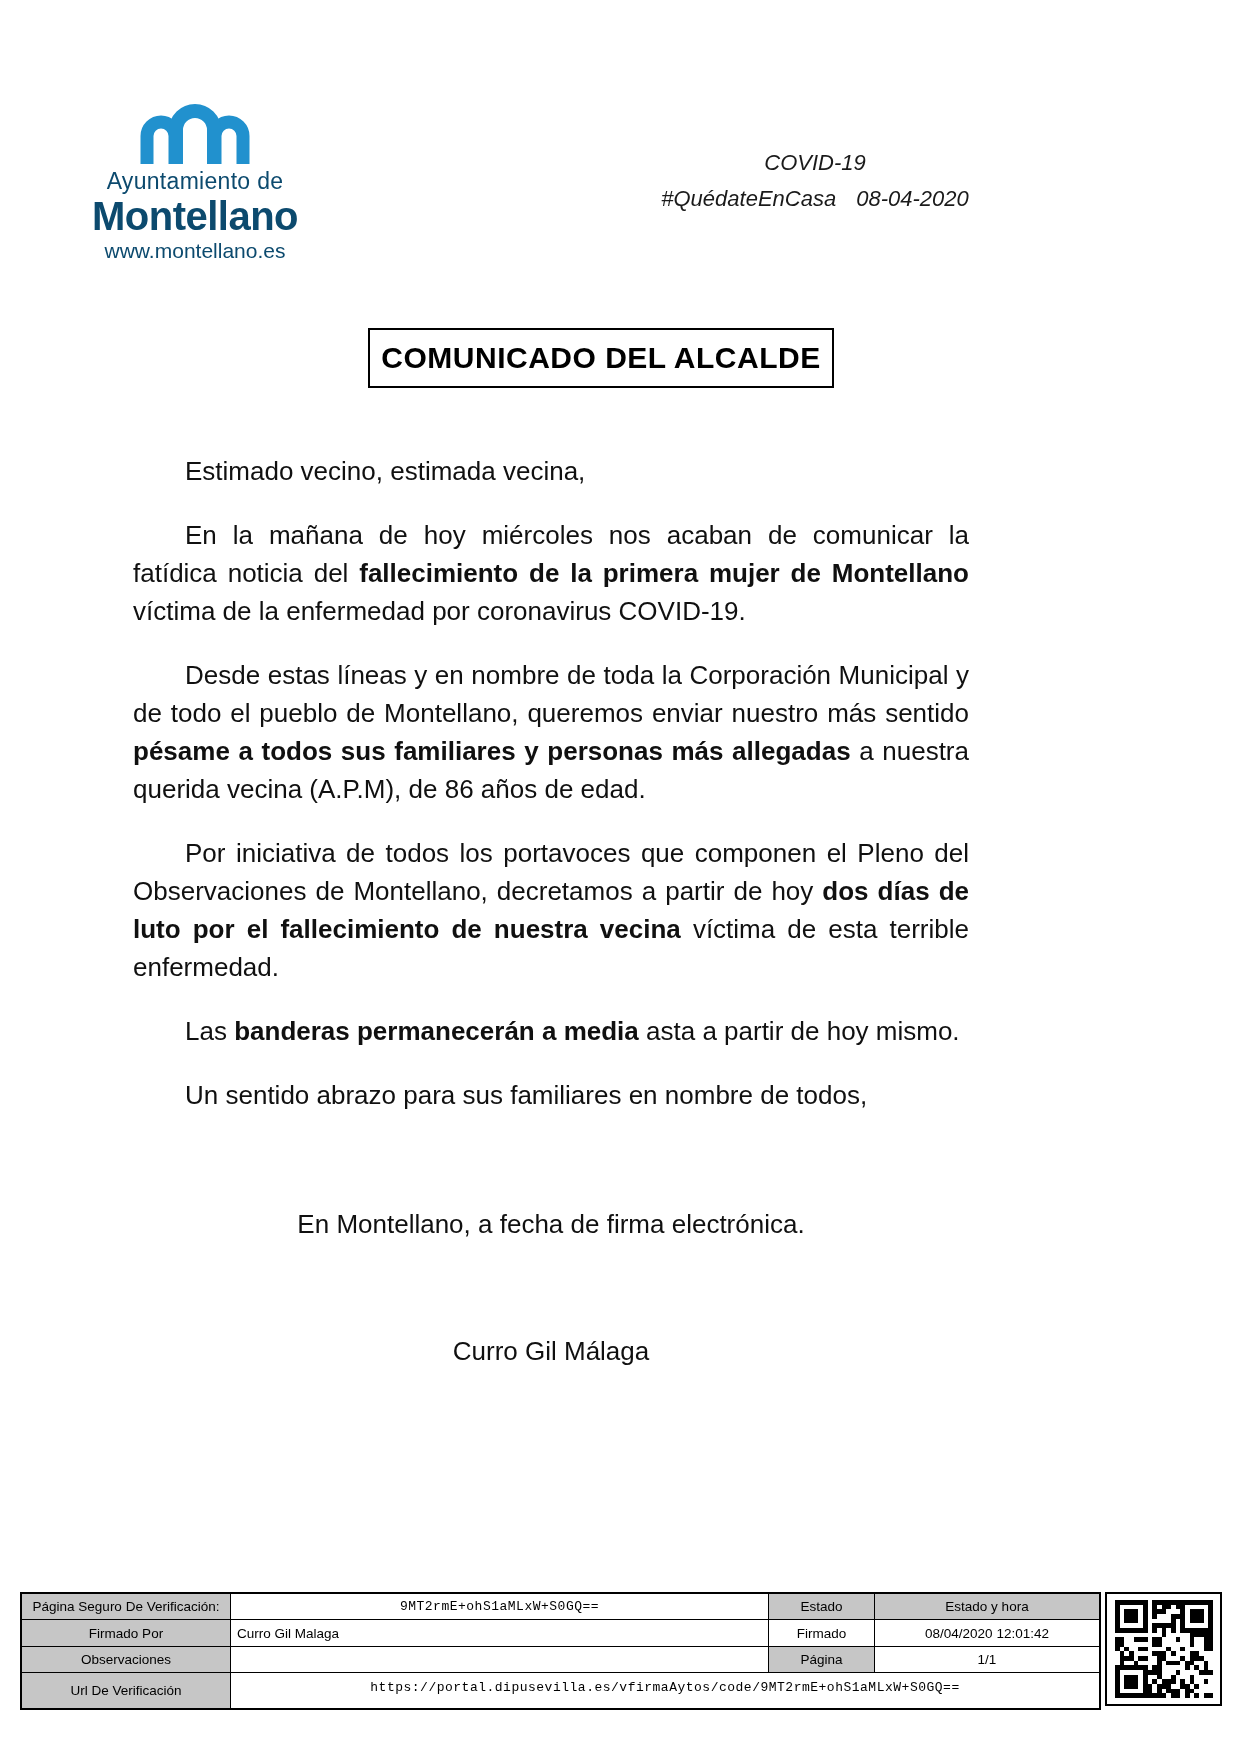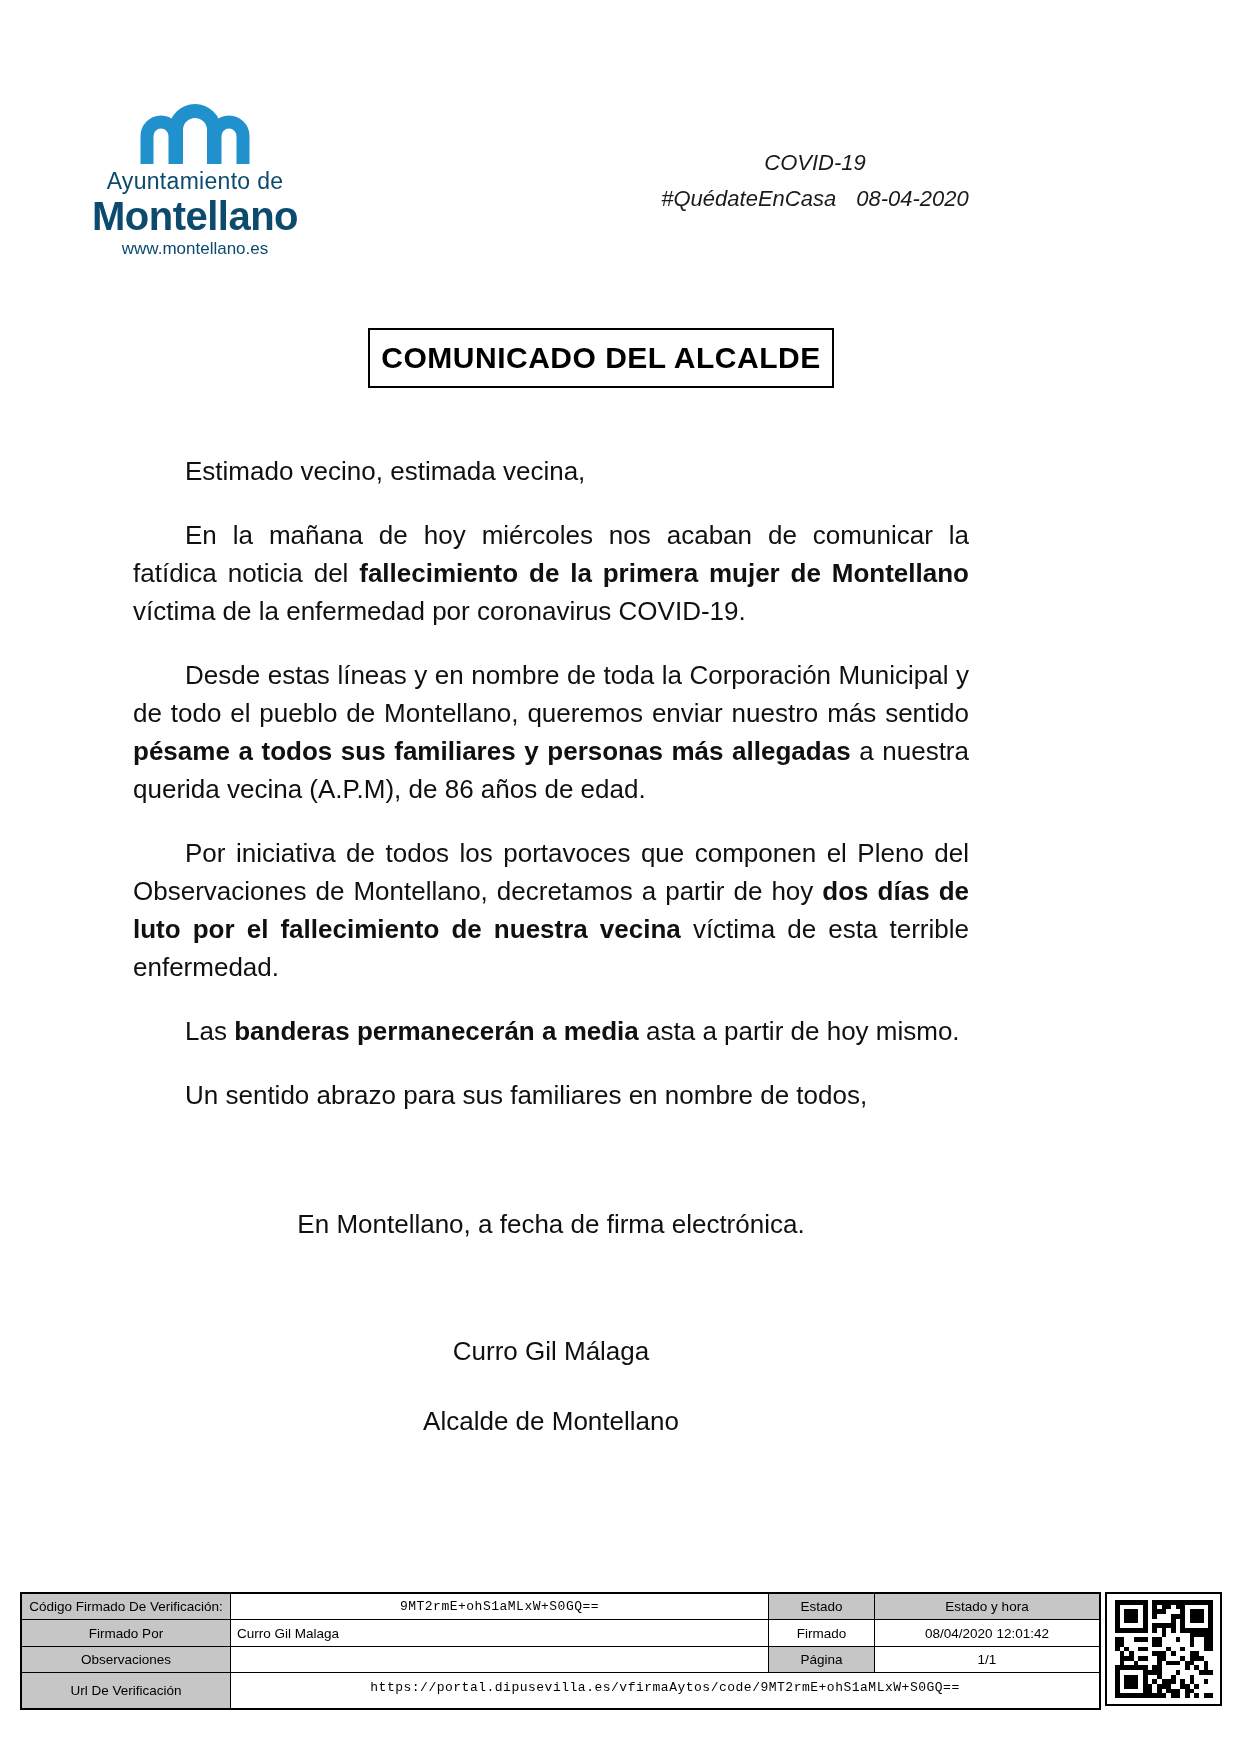--- a/index.html
+++ b/index.html
@@ -18,7 +18,7 @@
   .logo svg{display:block;margin:0 auto 4px auto;}
   .logo-line1{font-size:23px;letter-spacing:.3px;}
   .logo-wordmark{font-size:40px;font-weight:bold;letter-spacing:-.5px;line-height:1.05;}
-  .logo-site{font-size:17px;margin-top:2px;}
+  .logo-site{font-size:21px;margin-top:2px;}
 
   .covid-block{
     position:absolute;left:655px;top:150px;width:320px;

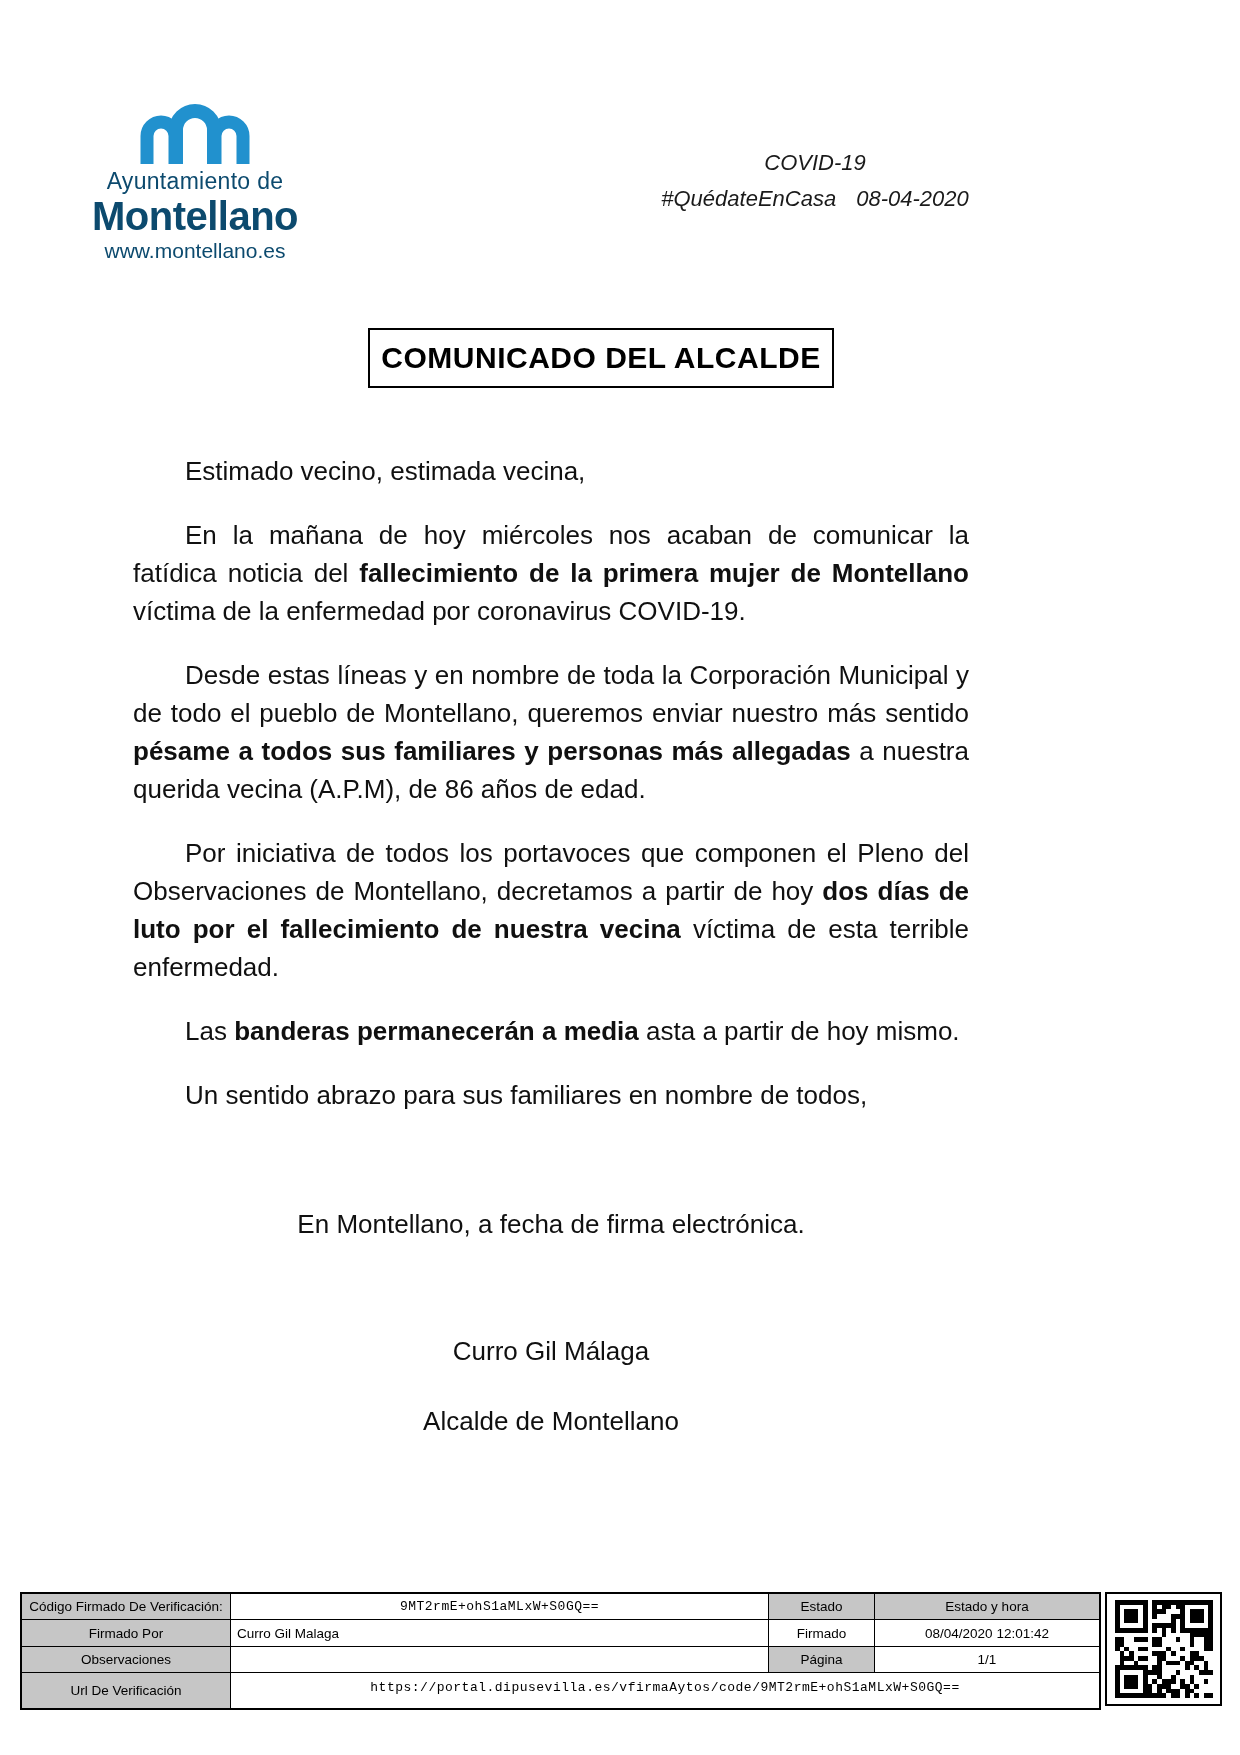--- a/index.html
+++ b/index.html
@@ -111,7 +111,6 @@
       </div>
     <div class="place-line">En Montellano, a fecha de firma electrónica.</div>
     <div class="sig-name">Curro Gil Málaga</div>
-    <div class="sig-role">Alcalde de Montellano</div>
   </div>
 
   <div class="vfooter-table">

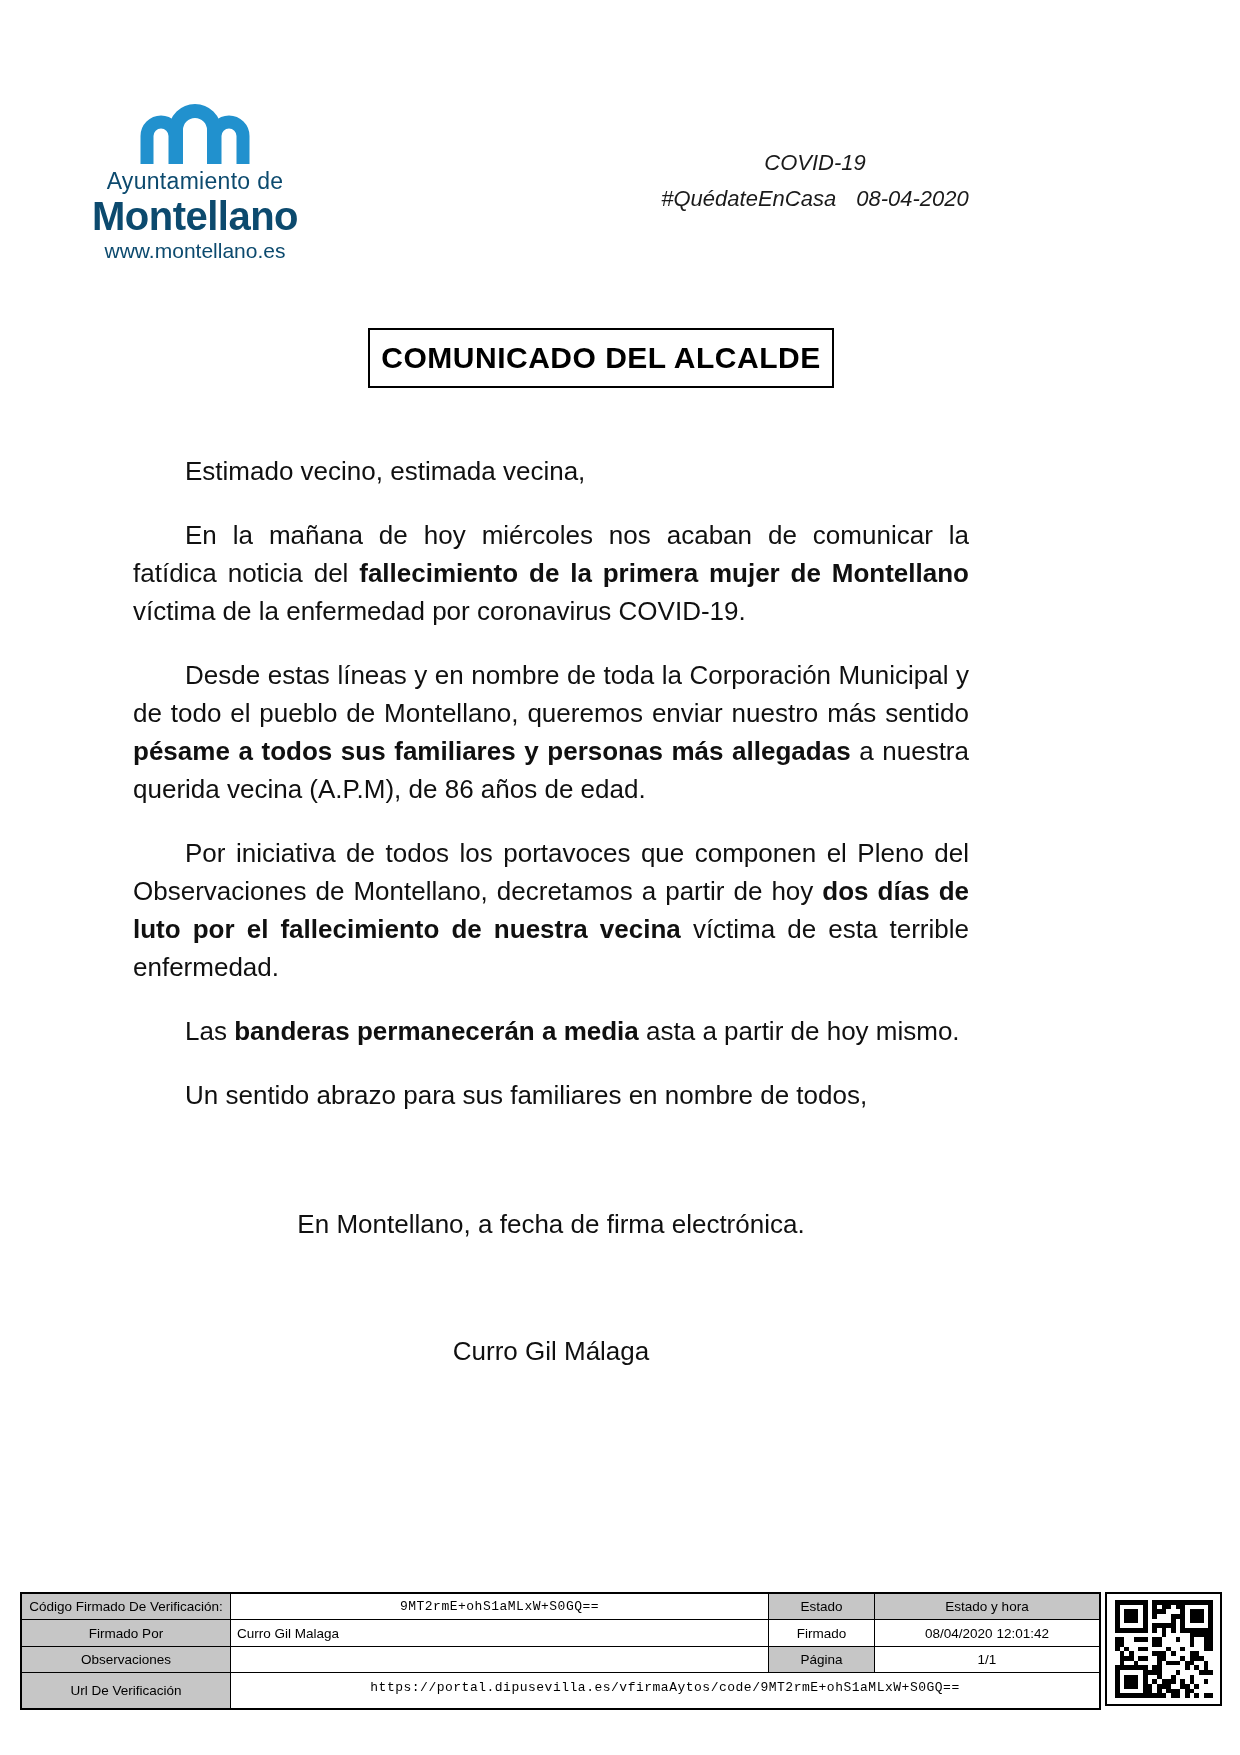--- a/index.html
+++ b/index.html
@@ -115,7 +115,7 @@
 
   <div class="vfooter-table">
 
-    <div class="cell gray">Código Firmado De Verificación:</div>
+    <div class="cell gray">Página Seguro De Verificación:</div>
     <div class="cell mono">9MT2rmE+ohS1aMLxW+S0GQ==</div>
     <div class="cell gray">Estado</div>
     <div class="cell gray">Estado y hora</div>

